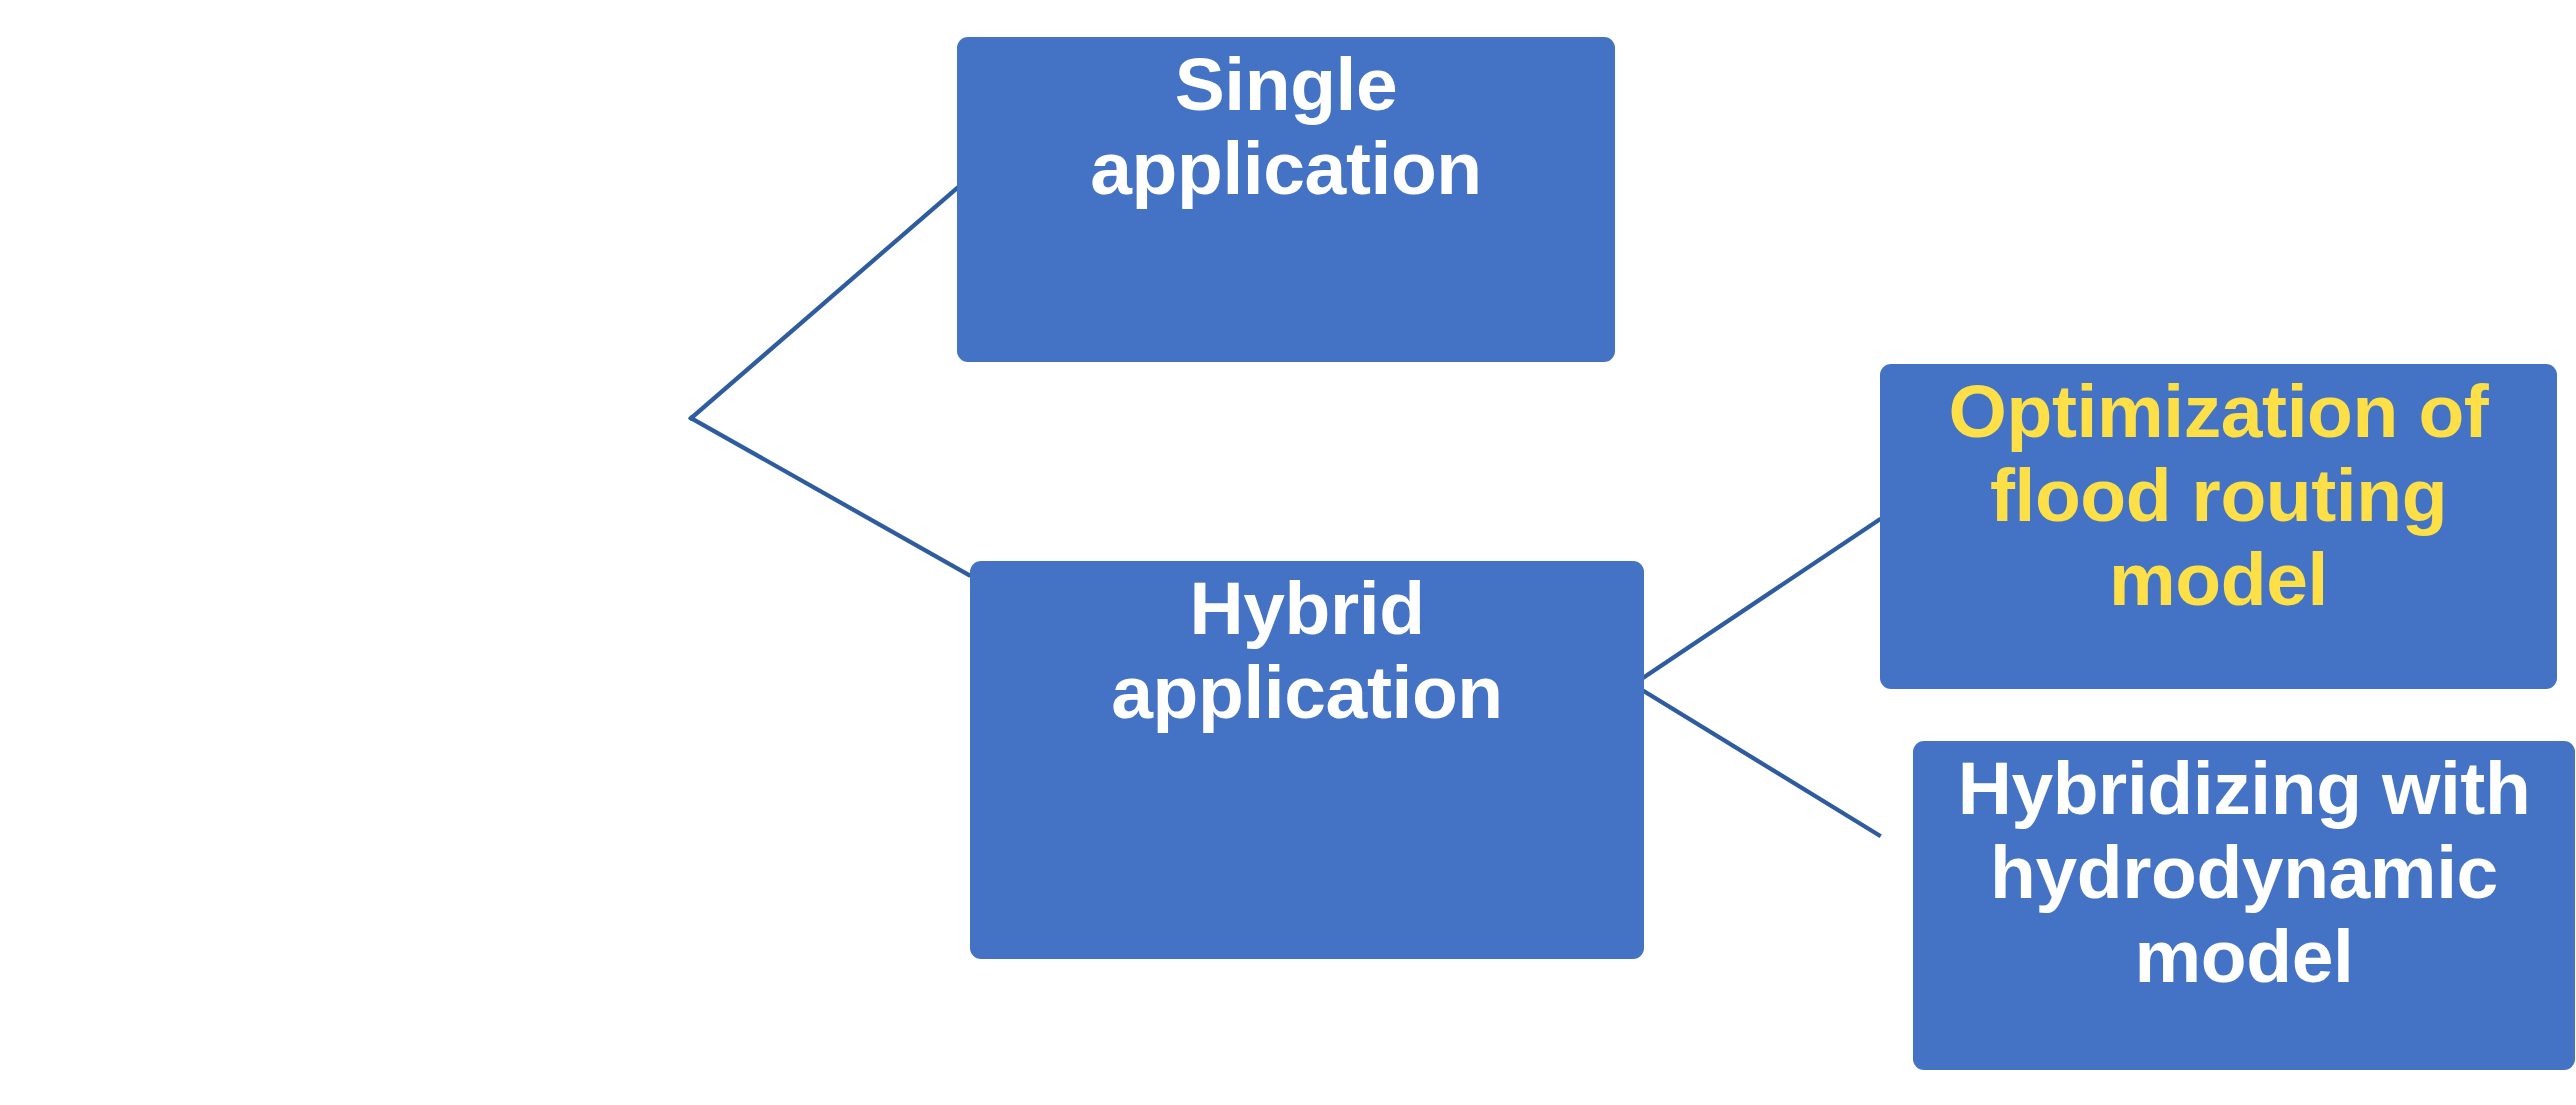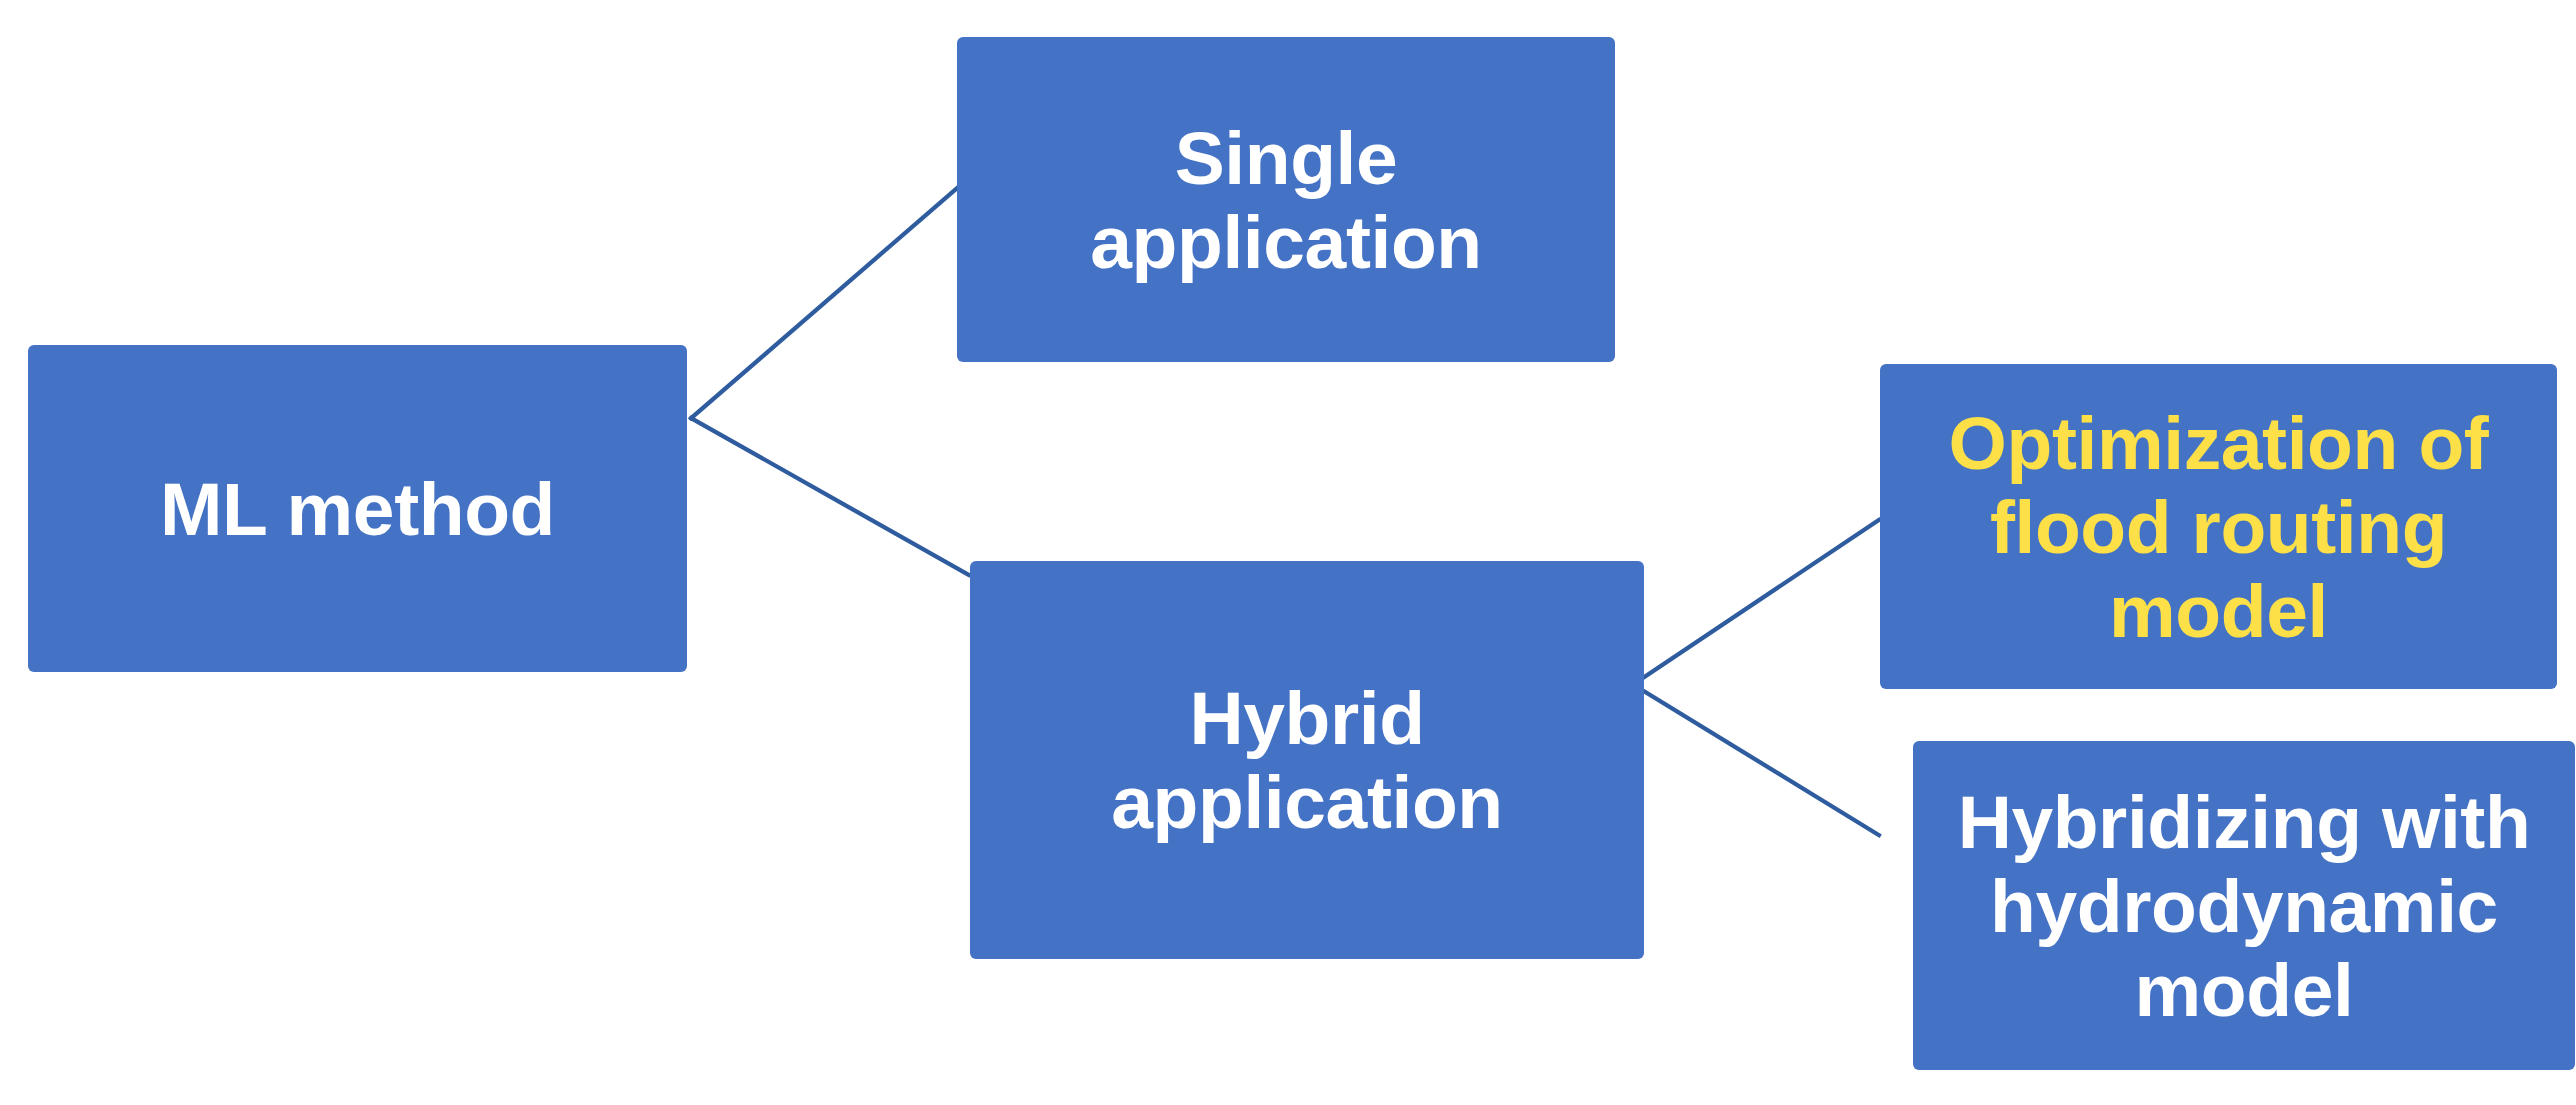--- a/index.html
+++ b/index.html
@@ -30,9 +30,9 @@
     position: absolute;
     box-sizing: border-box;
     background: #4472C4;
-    border-radius: 6px;
+    border-radius: 11px;
     display: flex;
-    align-items: center;
+    align-items: flex-start;
     justify-content: center;
     text-align: center;
     color: #FFFFFF;

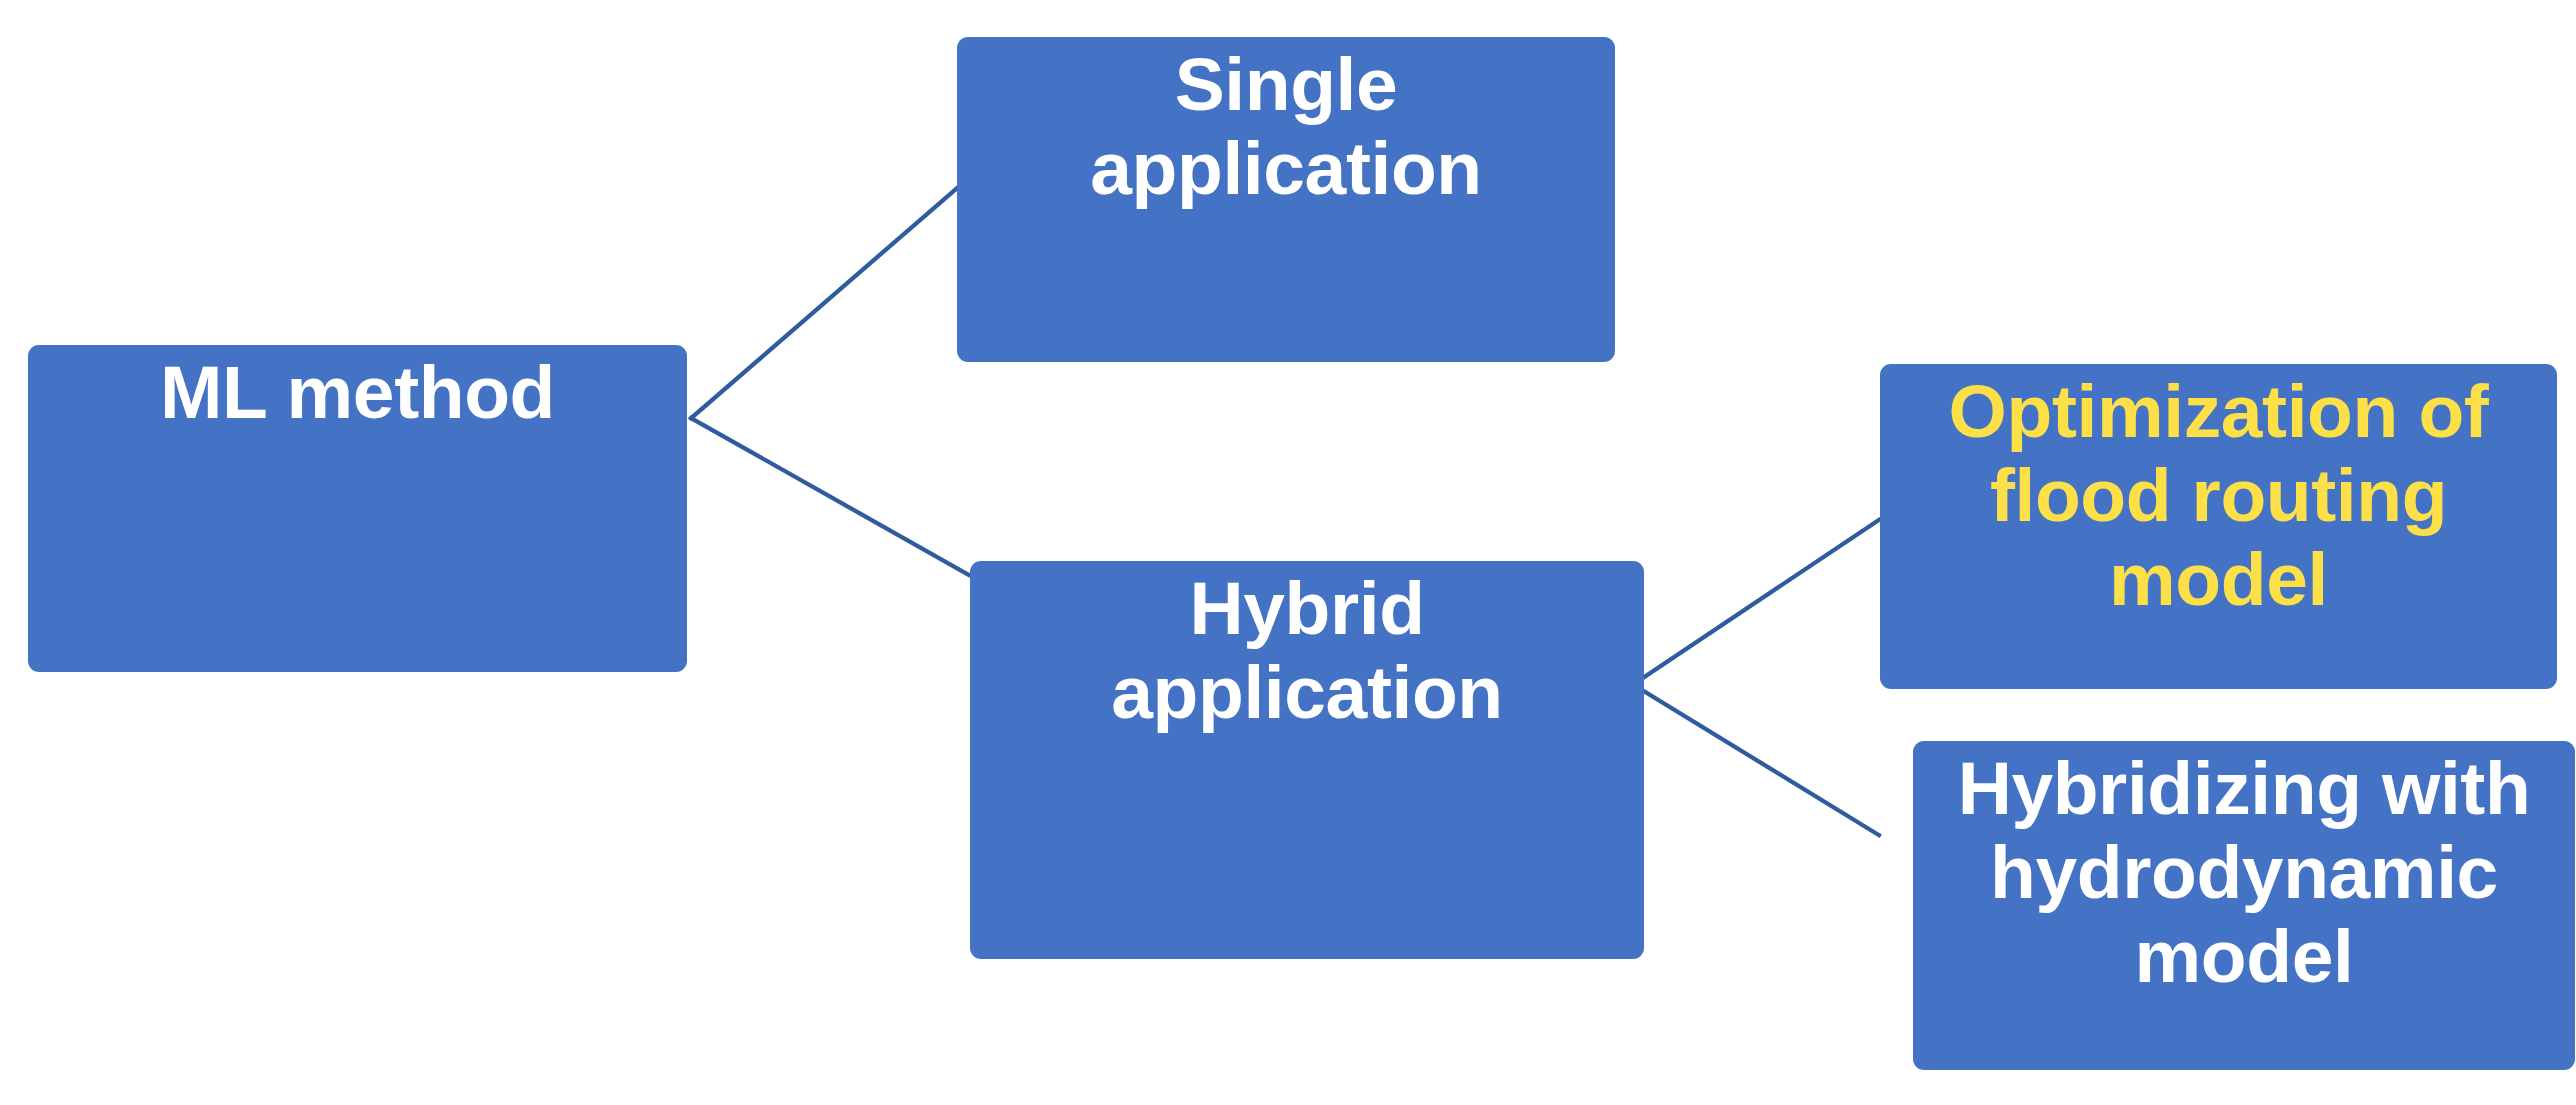--- a/index.html
+++ b/index.html
@@ -71,9 +71,6 @@
     <polyline points="1907,799 2194,975" fill="none" stroke="#2E5C9E" stroke-width="5" stroke-linecap="square"></polyline>
   </svg>
 
-  <div class="node" id="node-ml-method" style="background: rgb(68, 114, 196); color: rgb(255, 255, 255);">
-    <span class="node-label">ML method</span>
-  </div>
 
   <div class="node" id="node-single-app" style="background: rgb(68, 114, 196); color: rgb(255, 255, 255);">
     <span class="node-label">Single

